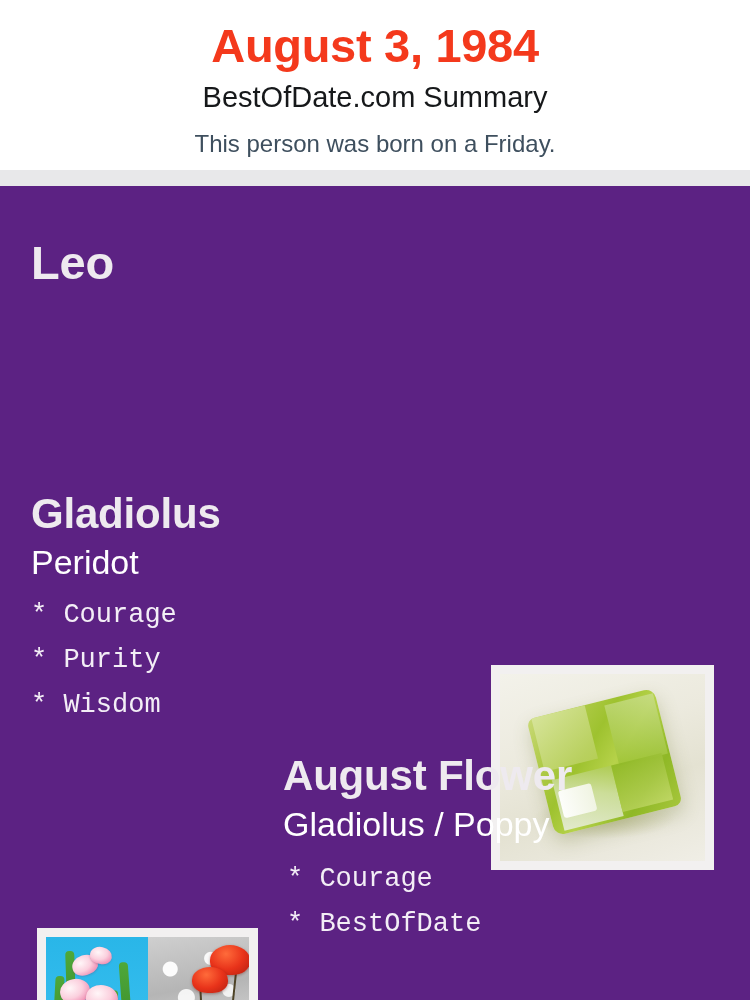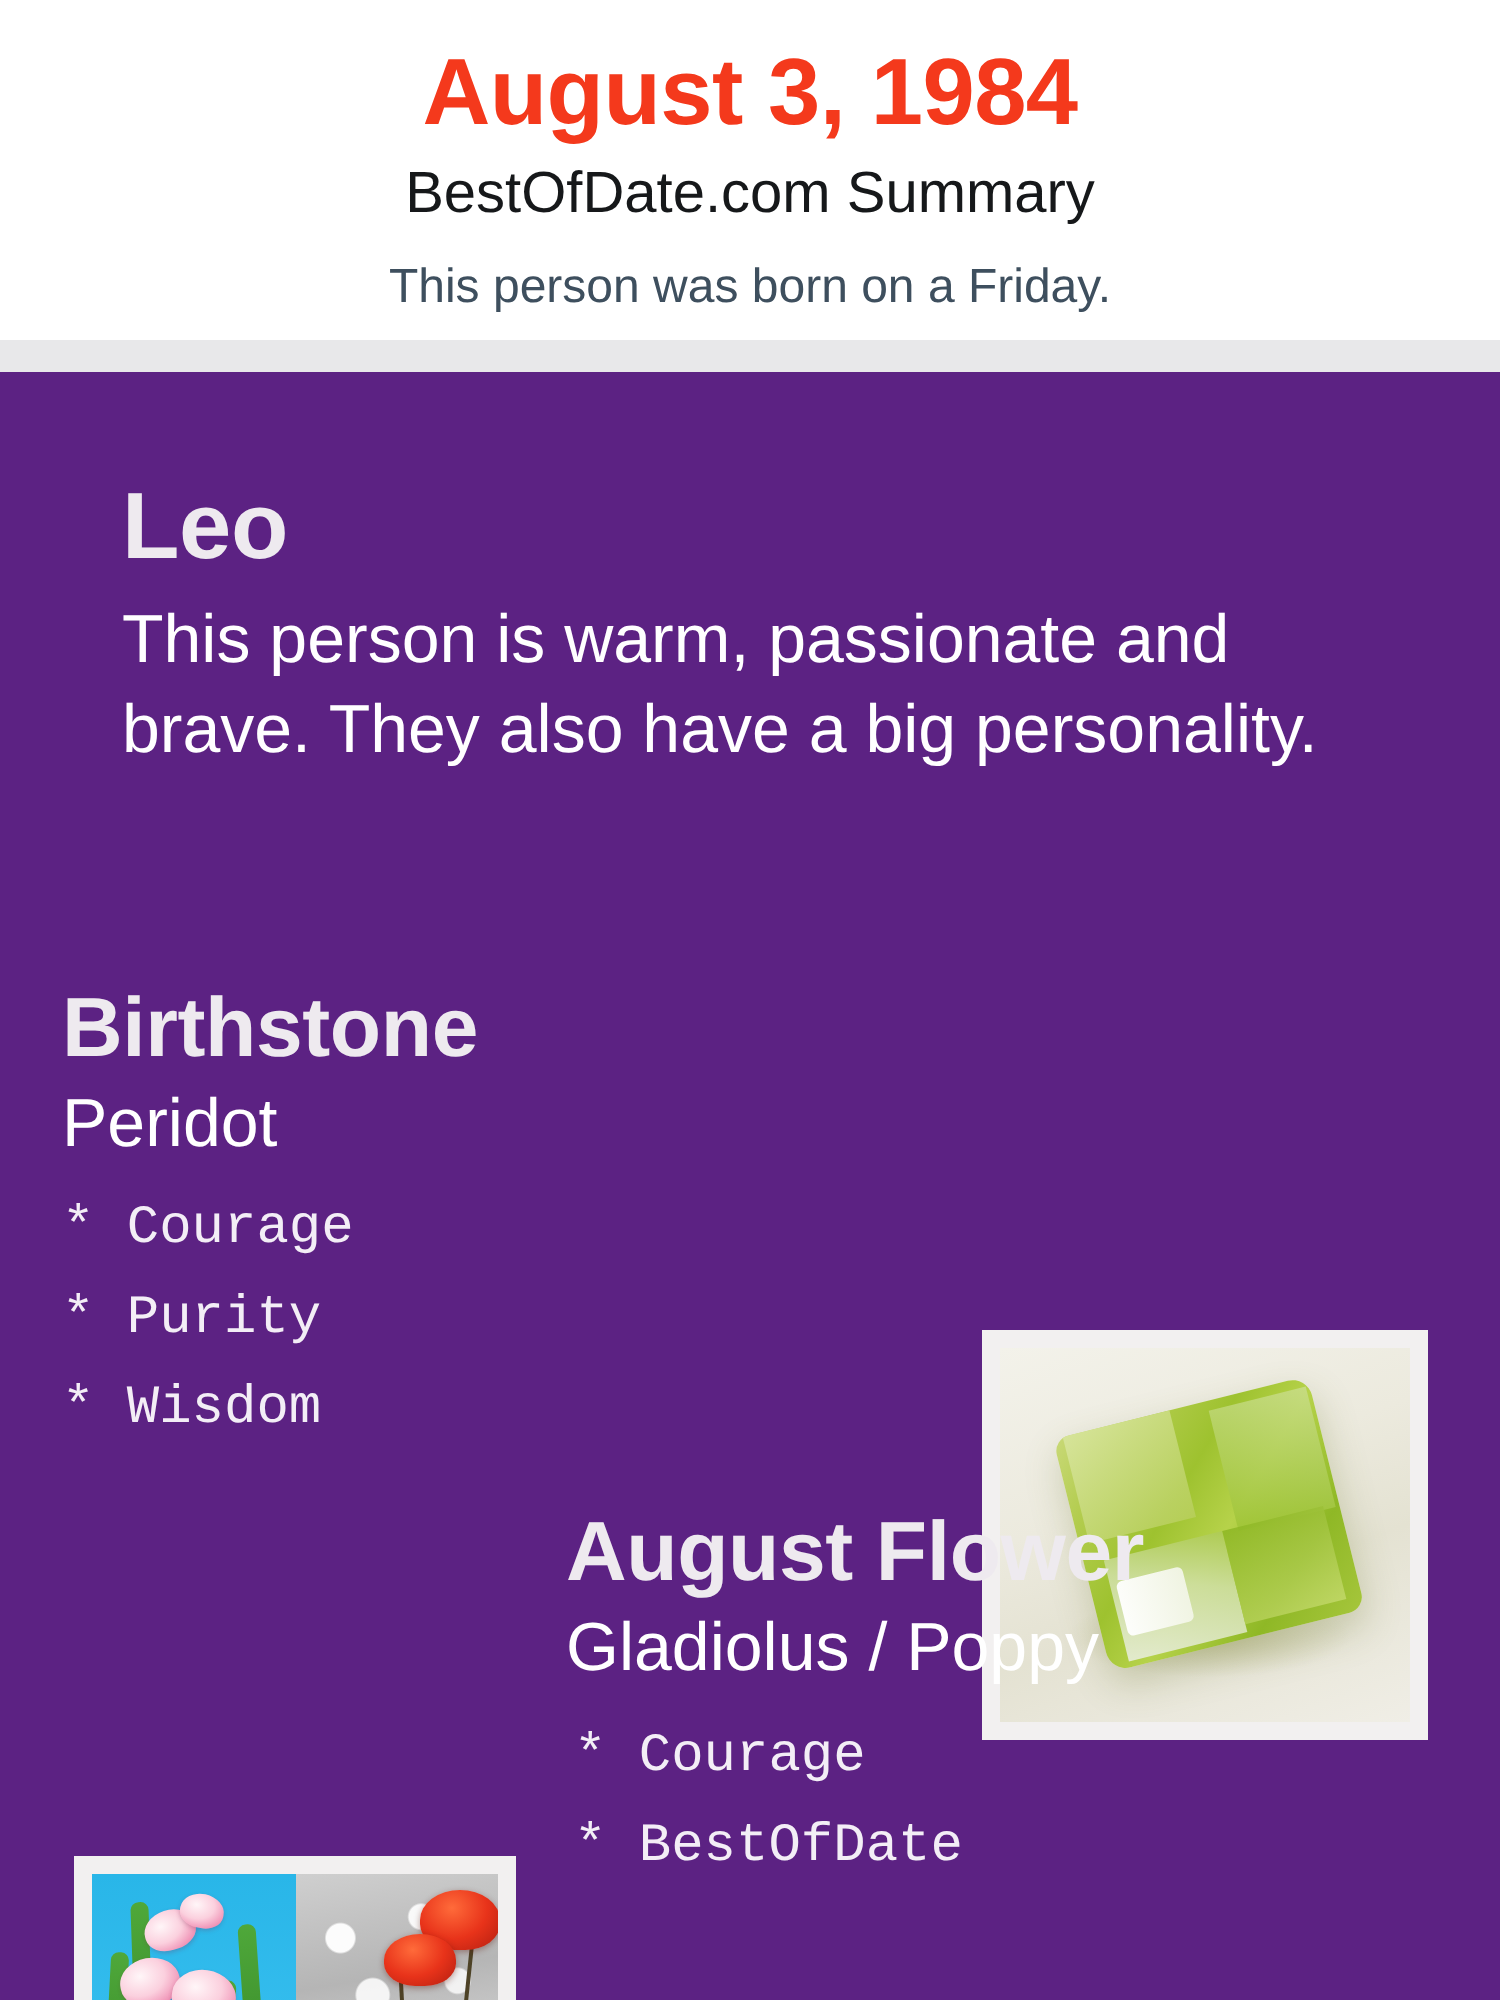--- a/index.html
+++ b/index.html
@@ -69,7 +69,6 @@
     left: 31px;
     top: 50px;
     width: 660px;
-    margin-left: 30px;
   }
   .zodiac-name {
     color: #eeeaef;

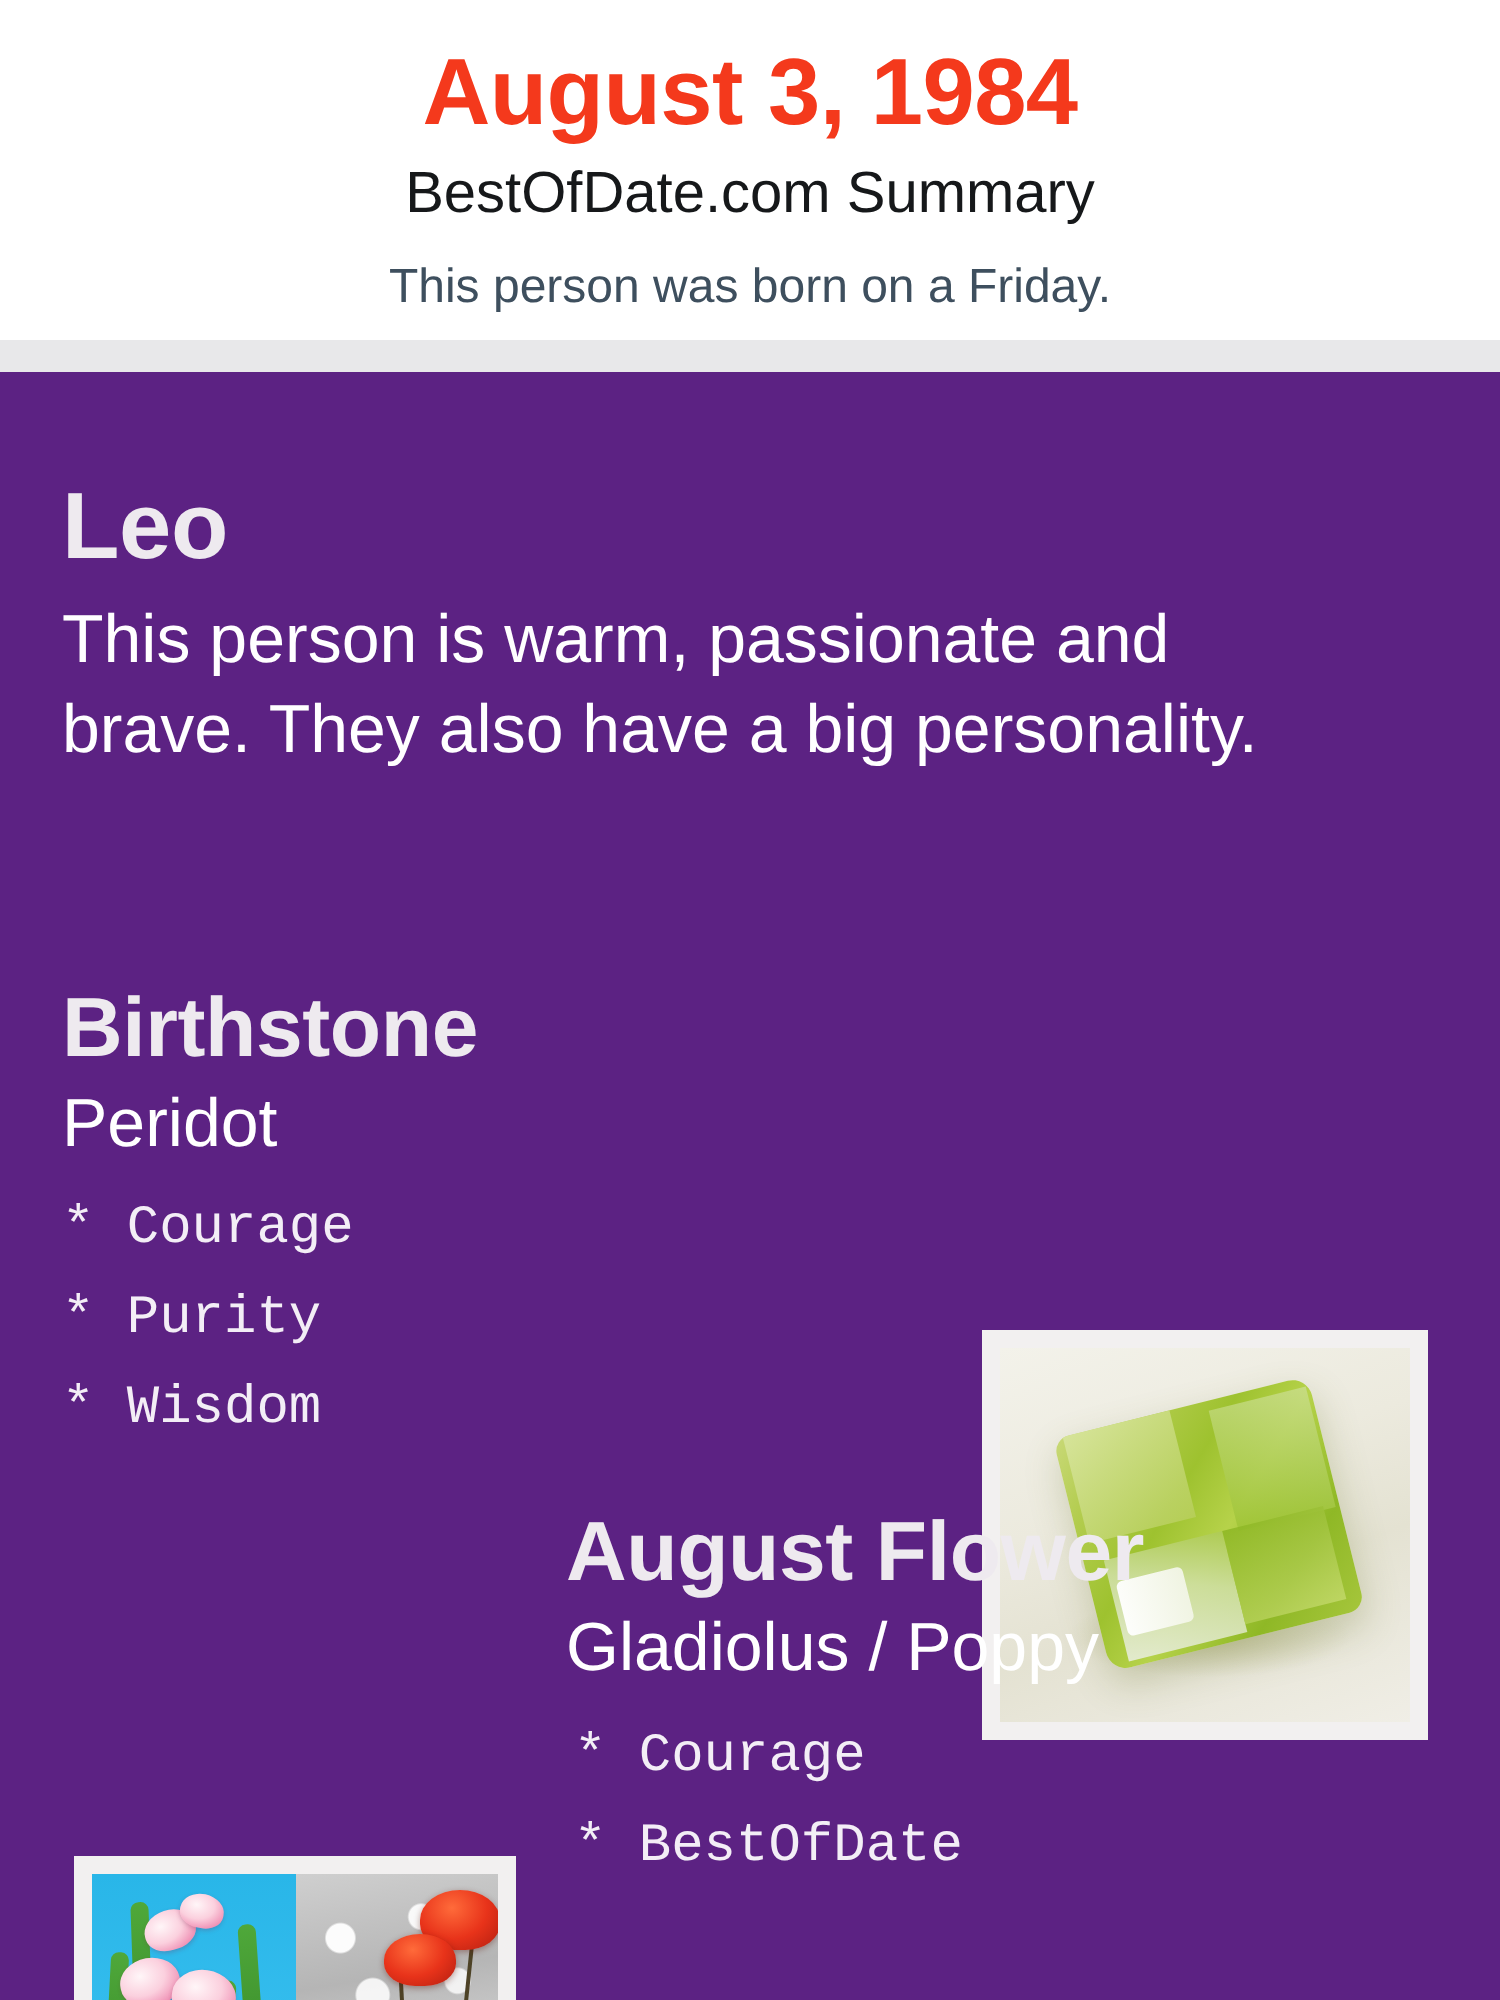--- a/index.html
+++ b/index.html
@@ -294,7 +294,6 @@
 
   <div class="zodiac">
     <div class="zodiac-name">Leo</div>
-    <div class="zodiac-desc">This person is warm, passionate and brave. They also have a big personality.</div>
   </div>
 
   <div class="birthstone">

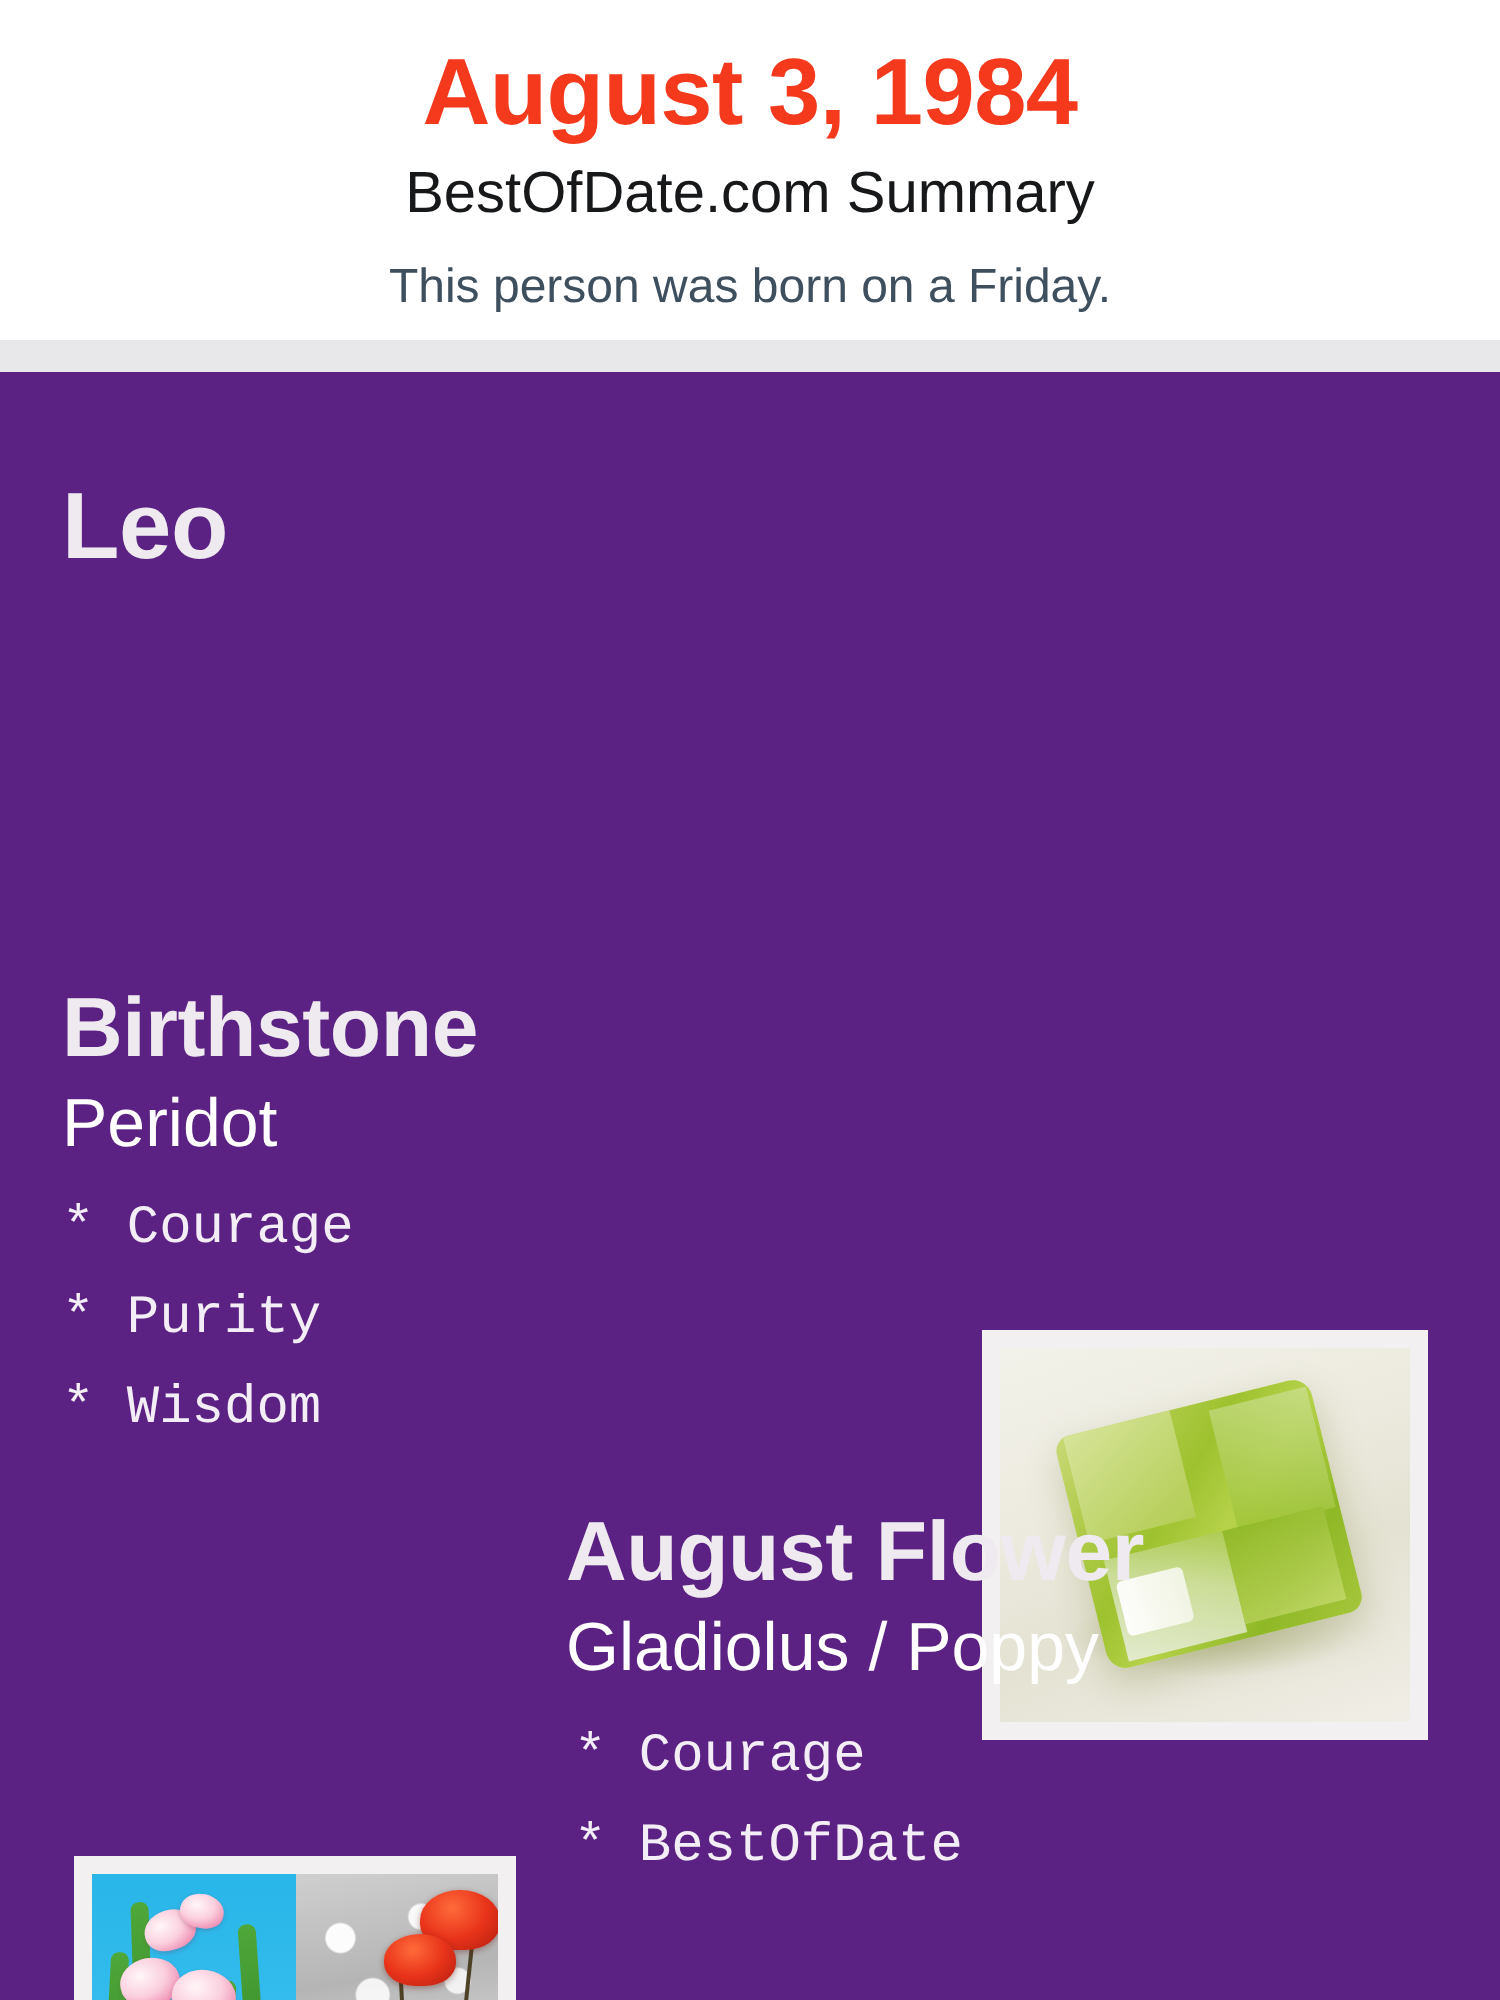--- a/index.html
+++ b/index.html
@@ -297,7 +297,7 @@
   </div>
 
   <div class="birthstone">
-    <div class="section-heading">Birthstone</div>
+    <div class="section-heading">Gladiolus</div>
     <div class="section-value">Peridot</div>
     <ul class="trait-list">
       <li>* Courage</li>

